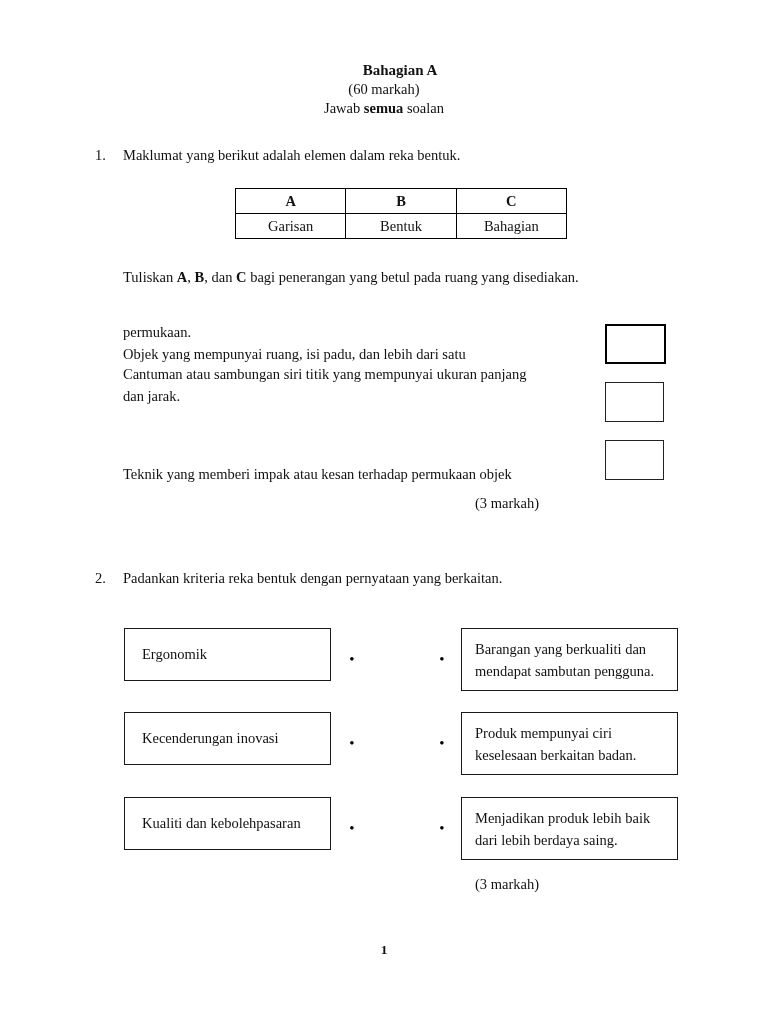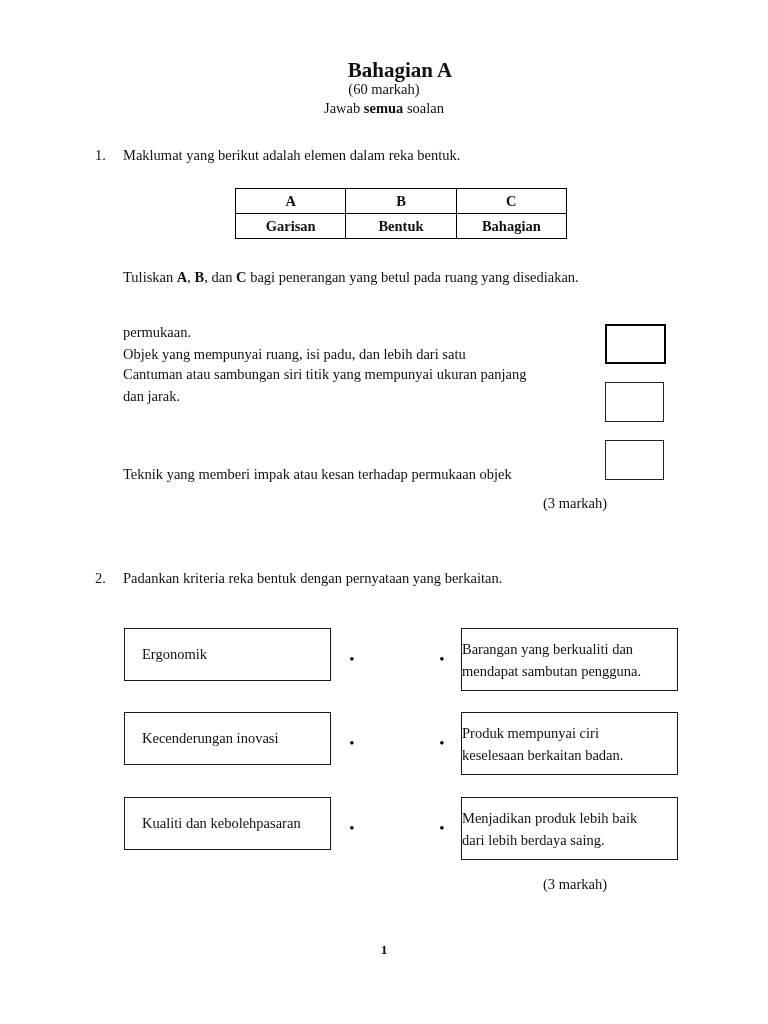--- a/index.html
+++ b/index.html
@@ -10,7 +10,7 @@
 
   
   .doc-header{top:61px;left:0;width:768px;text-align:center;line-height:19px;}
-  .doc-title{font-weight:bold;font-size:21px;padding-left:32px;}
+  .doc-title{font-weight:bold;font-size:15px;padding-left:32px;}
 
   
   .q-row{left:95px;white-space:nowrap;}

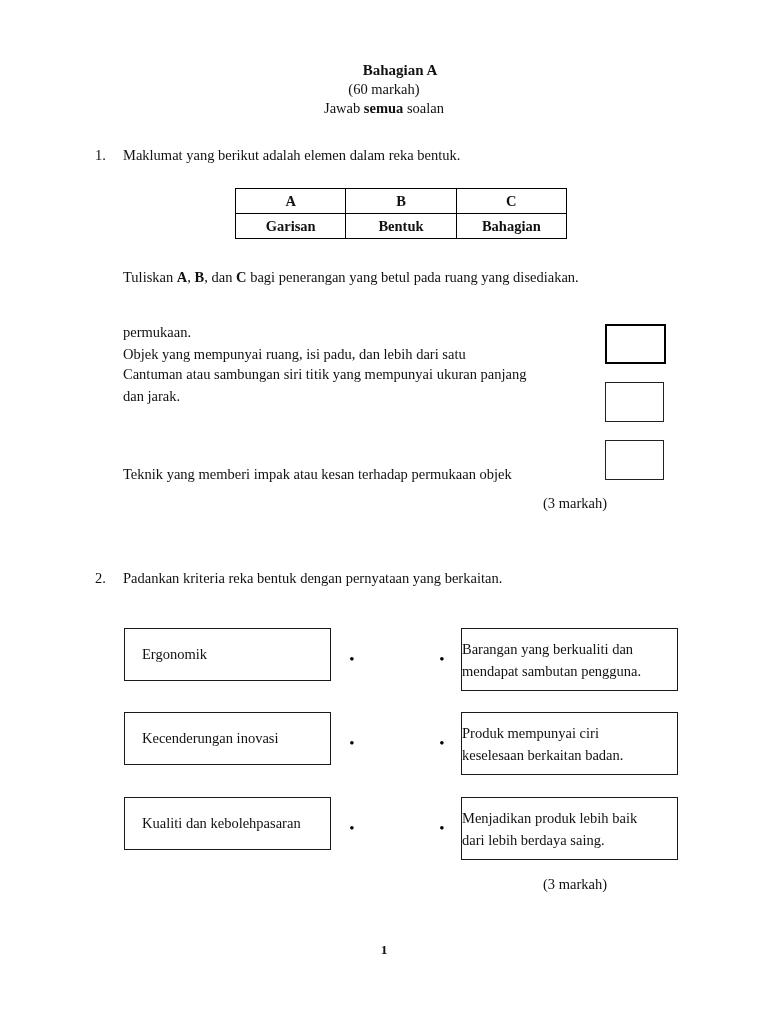--- a/index.html
+++ b/index.html
@@ -19,7 +19,7 @@
   
   table.elements{position:absolute;top:188px;left:235px;width:332px;border-collapse:collapse;table-layout:fixed;}
   table.elements th,table.elements td{border:1.5px solid #000;height:24px;text-align:center;
-        vertical-align:middle;padding:0;font-size:14.5px;font-weight:bold;}
+        vertical-align:middle;padding:0;font-size:14.5px;}
   table.elements th{font-weight:bold;}
 
   .tuliskan{top:261px;left:123px;white-space:nowrap;margin-top:8px;}

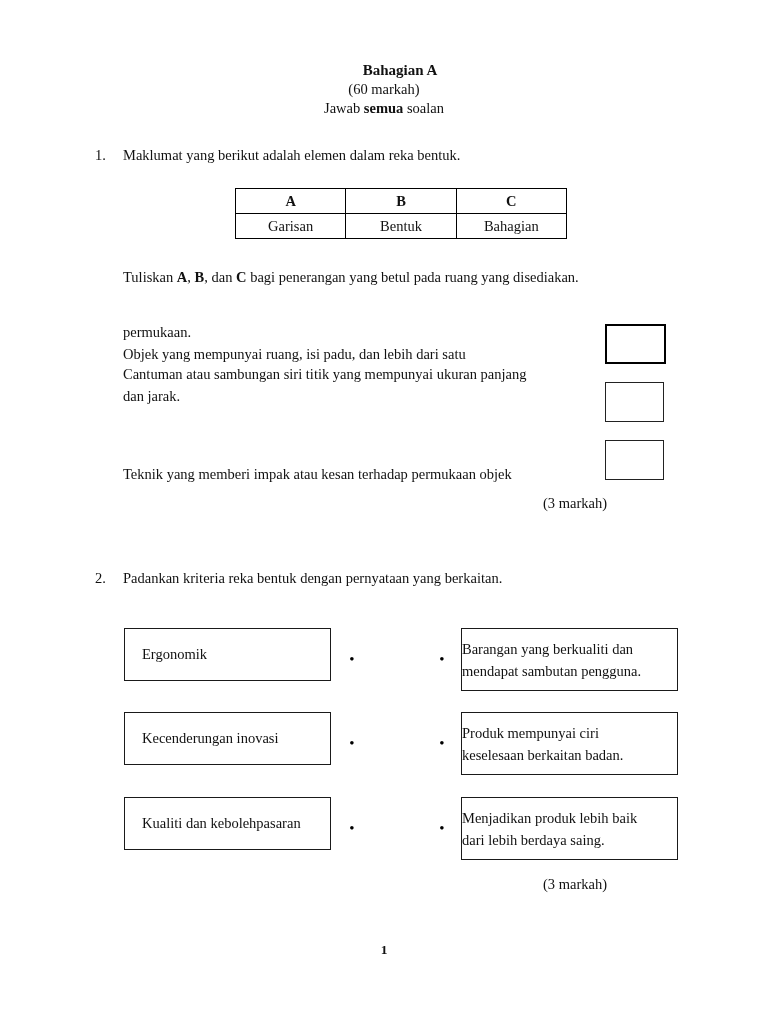--- a/index.html
+++ b/index.html
@@ -34,7 +34,7 @@
   .ansbox-2{top:382px;height:38px;border:1.5px solid #222;}
   .ansbox-3{top:440px;height:38px;border:1.5px solid #222;}
 
-  .marks{left:475px;width:200px;text-align:center;font-family:Liberation Serif, serif;}
+  .marks{left:475px;width:200px;text-align:left;font-family:Liberation Serif, serif;}
   .marks-1{top:495px;}
   .marks-2{top:876px;}
 

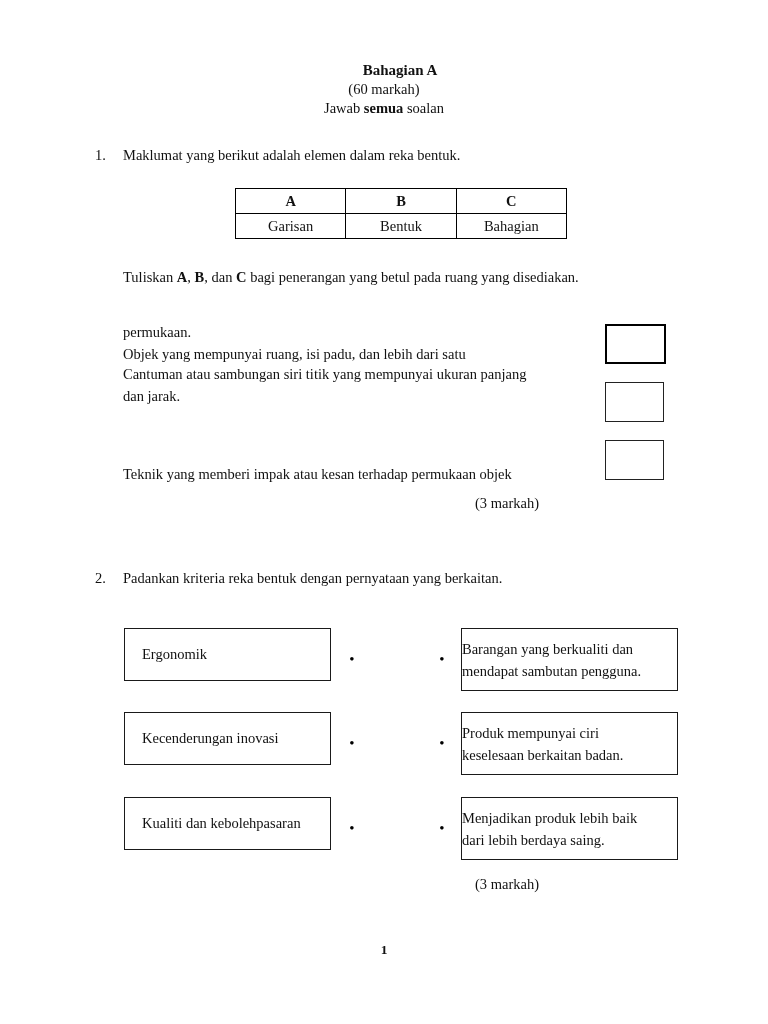--- a/index.html
+++ b/index.html
@@ -42,7 +42,7 @@
   .mleft{left:124px;width:207px;height:53px;border:1.5px solid #1a1a1a;box-sizing:border-box;
          display:flex;align-items:center;padding-left:17px;background:#fff;}
   .mright{left:461px;width:217px;height:63px;border:1.5px solid #1a1a1a;box-sizing:border-box;
-         display:flex;flex-direction:column;justify-content:center;
+         display:flex;flex-direction:column;justify-content:center;padding-left:13px;
          line-height:22px;background:#fff;}
   .row-1{top:628px;} .row-2{top:712px;} .row-3{top:797px;}
 

